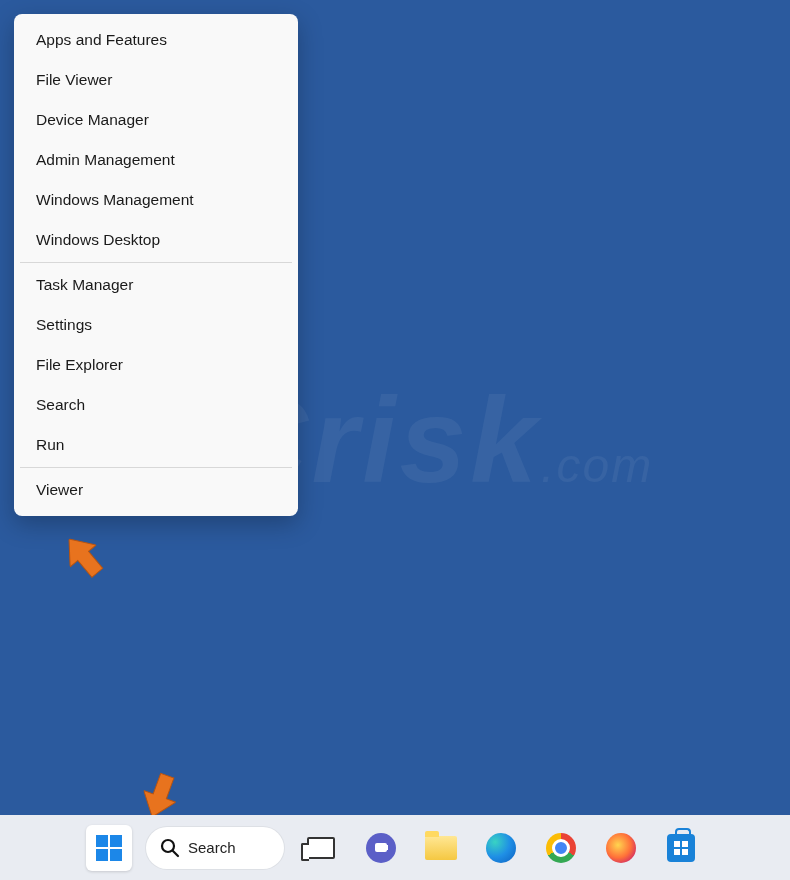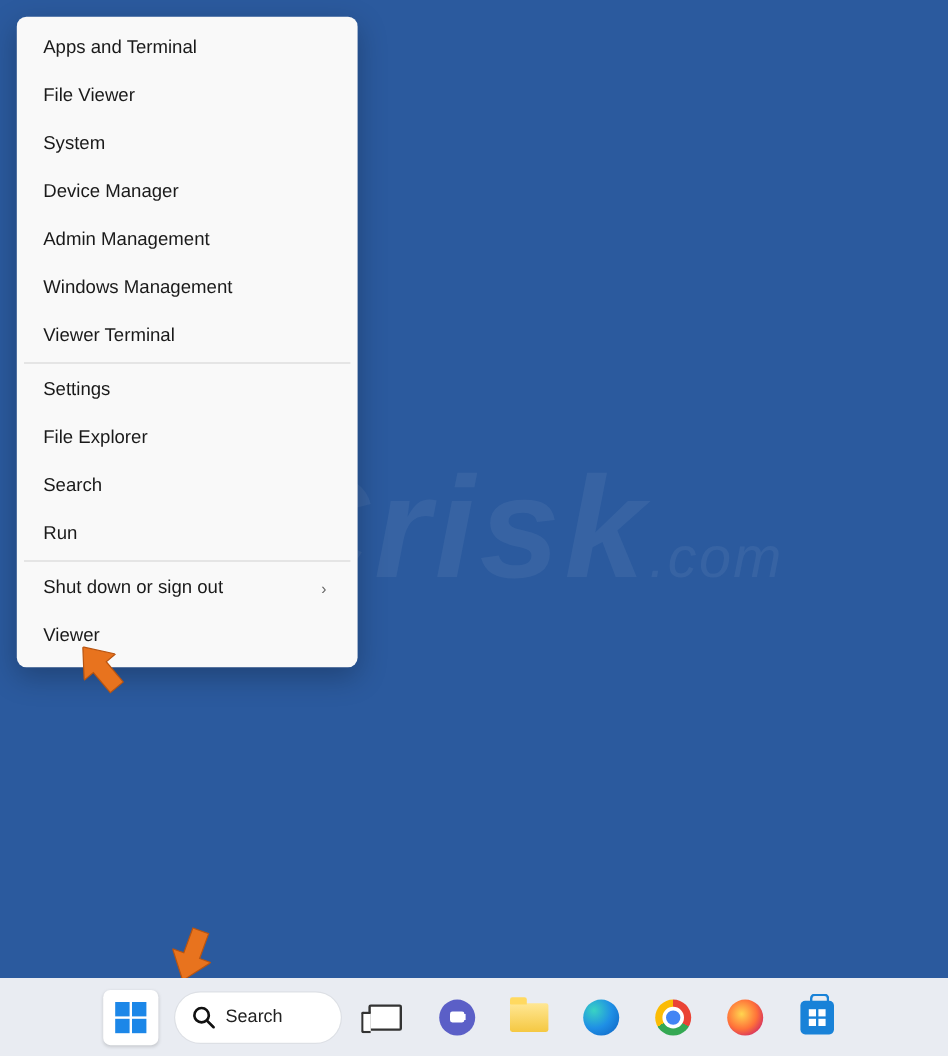--- a/index.html
+++ b/index.html
@@ -156,7 +156,7 @@
 
 <div class="context-menu" id="context-menu">
     <div class="menu-item">
-      <span>Apps and Terminal</span>
+      <span>Apps and Features</span>
     </div>
     <div class="menu-item">
       <span>File Viewer</span>

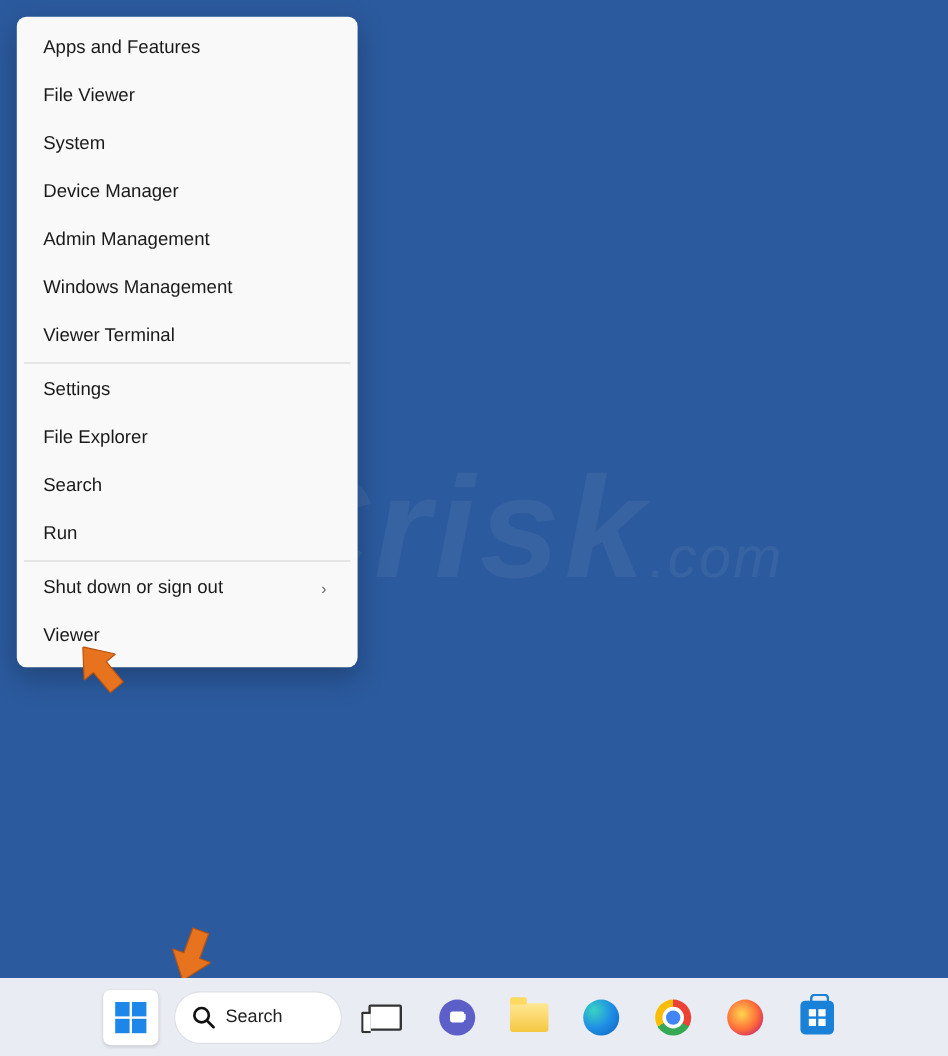--- a/index.html
+++ b/index.html
@@ -162,9 +162,6 @@
       <span>File Viewer</span>
     </div>
     <div class="menu-item">
-      <span>System</span>
-    </div>
-    <div class="menu-item">
       <span>Device Manager</span>
     </div>
     <div class="menu-item">

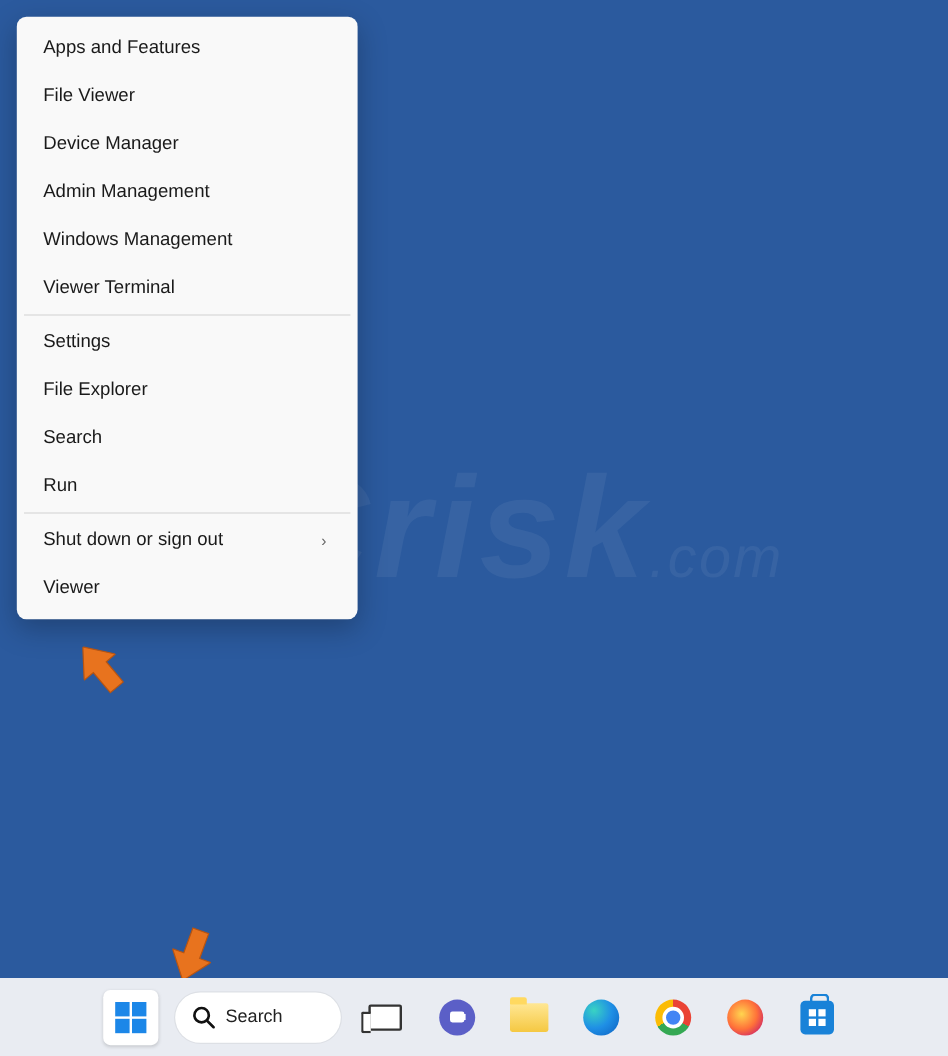--- a/index.html
+++ b/index.html
@@ -171,7 +171,7 @@
       <span>Windows Management</span>
     </div>
     <div class="menu-item">
-      <span>Viewer Terminal</span>
+      <span>Windows Desktop</span>
     </div>
     <div class="divider"></div>
     <div class="menu-item">

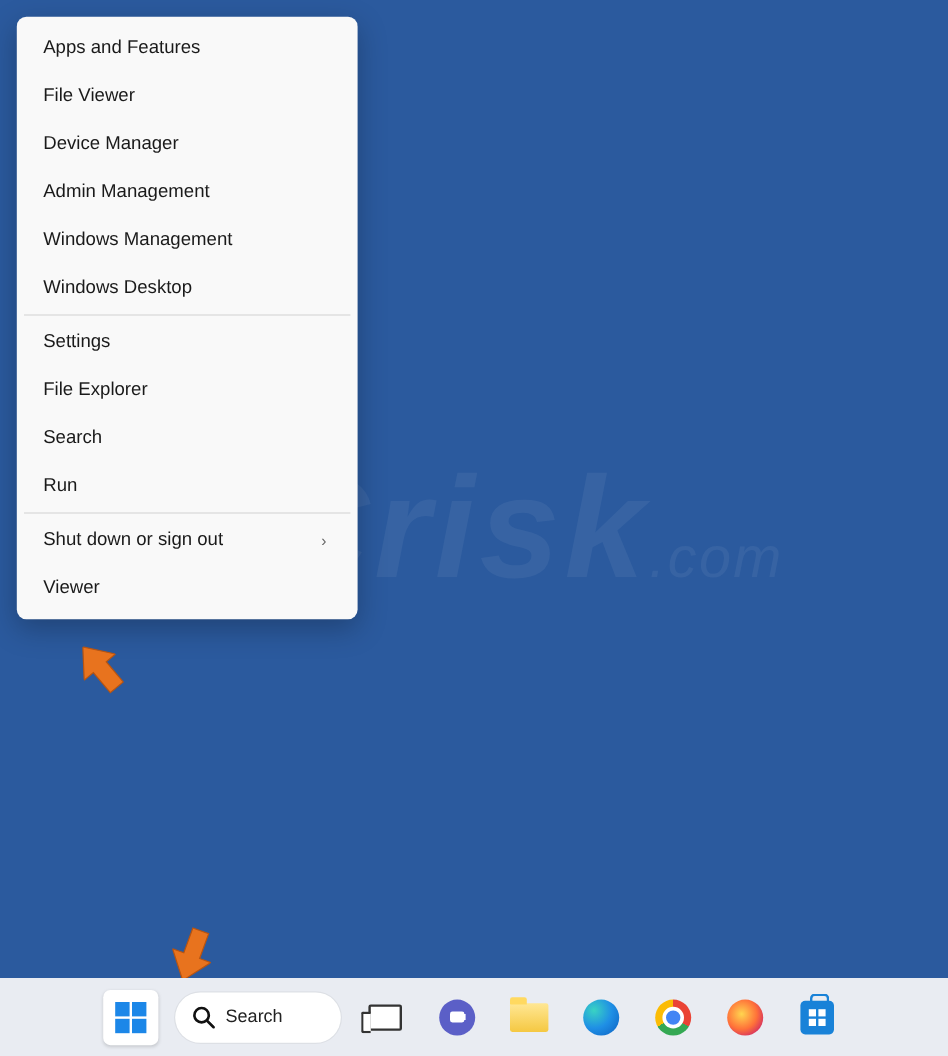--- a/index.html
+++ b/index.html
@@ -175,6 +175,9 @@
     </div>
     <div class="divider"></div>
     <div class="menu-item">
+      <span>Task Manager</span>
+    </div>
+    <div class="menu-item">
       <span>Settings</span>
     </div>
     <div class="menu-item">

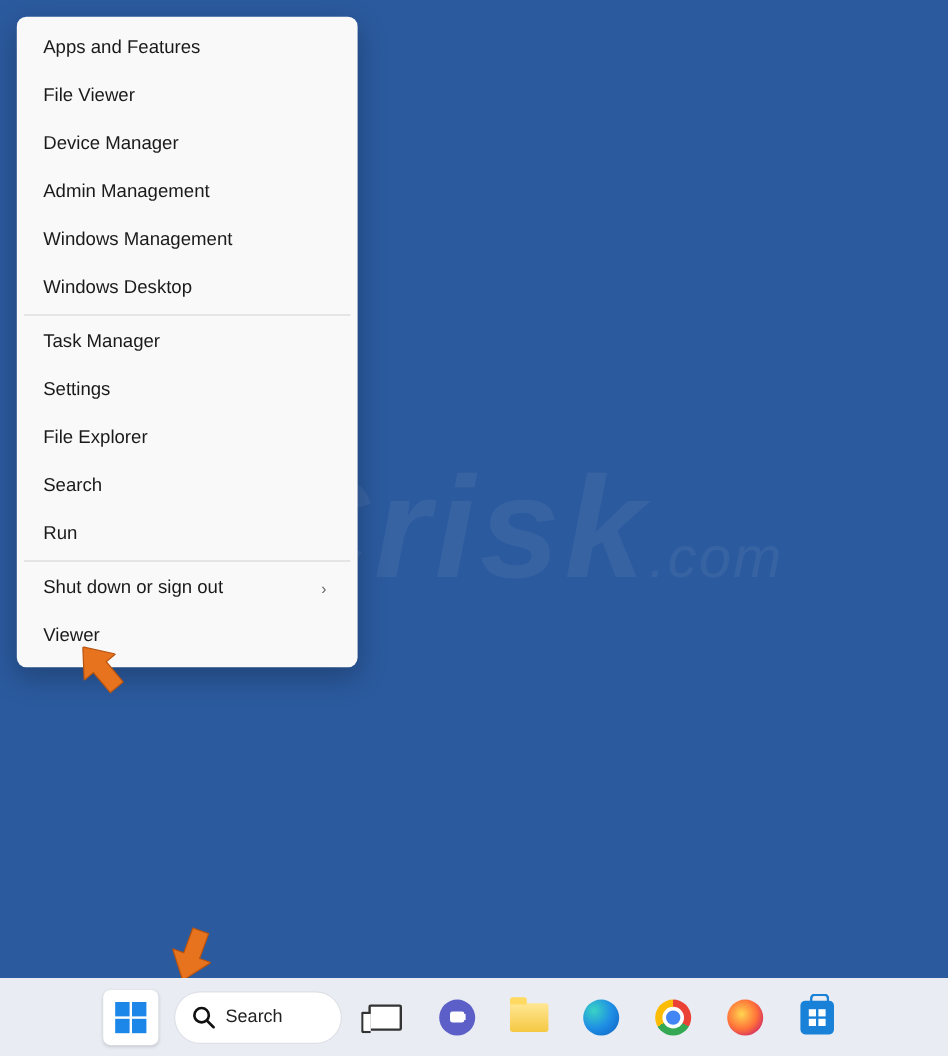--- a/index.html
+++ b/index.html
@@ -191,10 +191,6 @@
     </div>
     <div class="divider"></div>
     <div class="menu-item">
-      <span>Shut down or sign out</span>
-      <span class="chevron">›</span>
-    </div>
-    <div class="menu-item">
       <span>Viewer</span>
     </div>
   </div>

